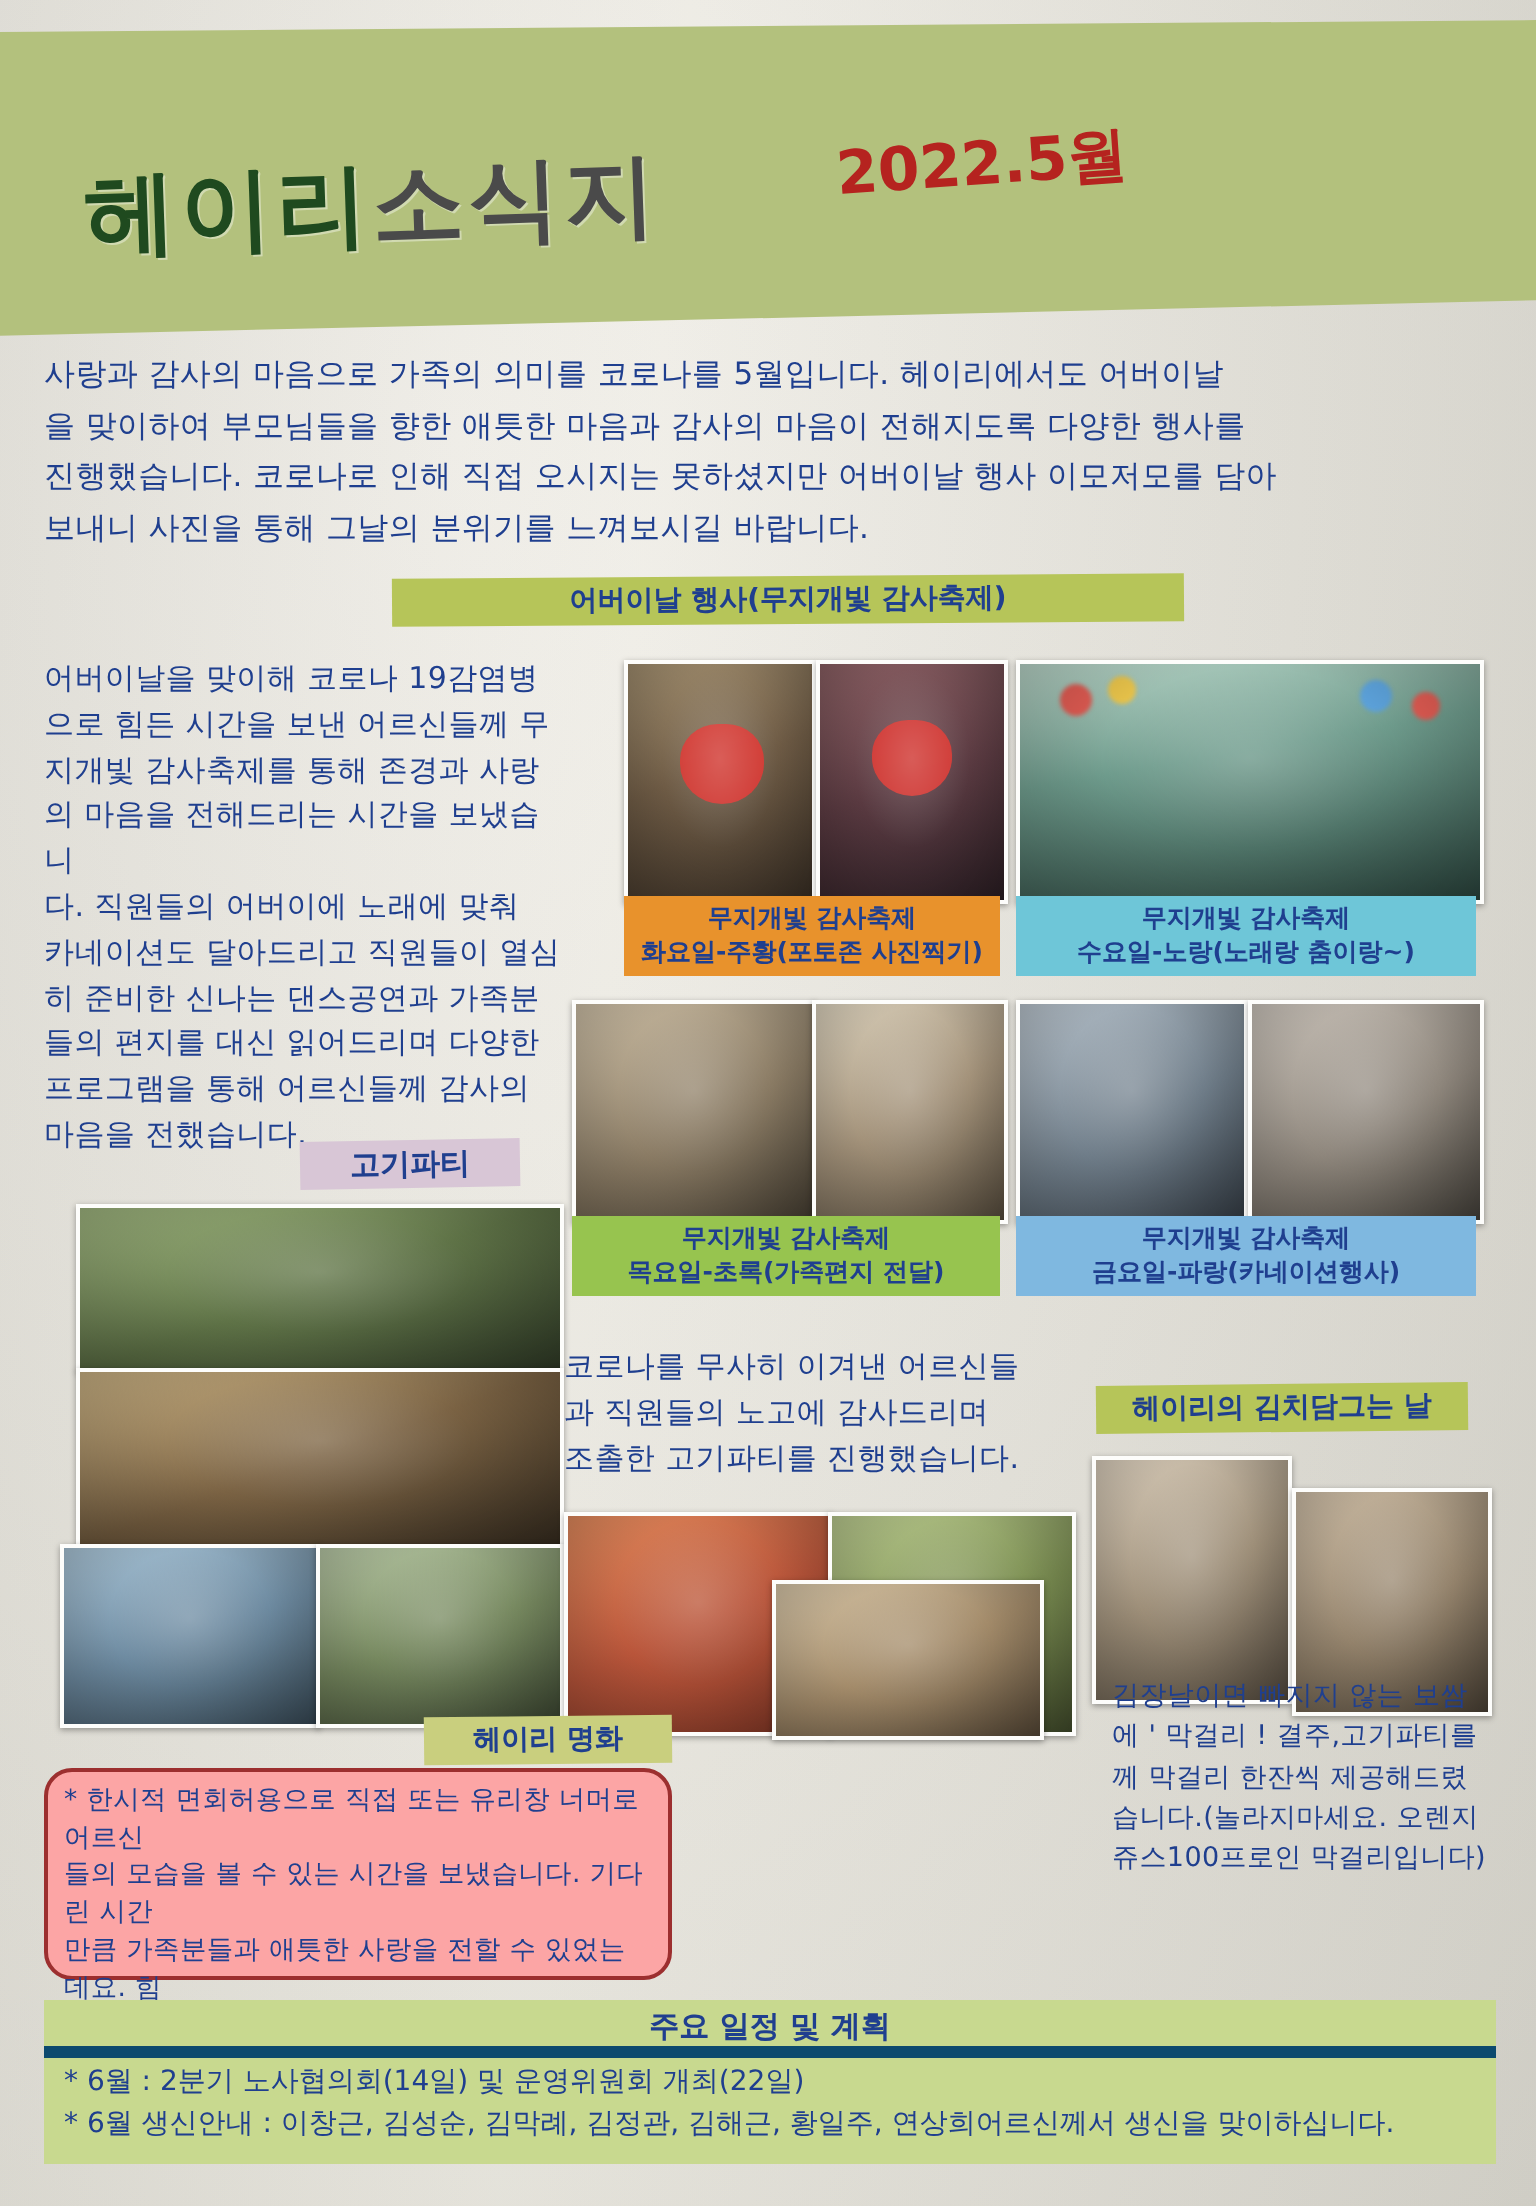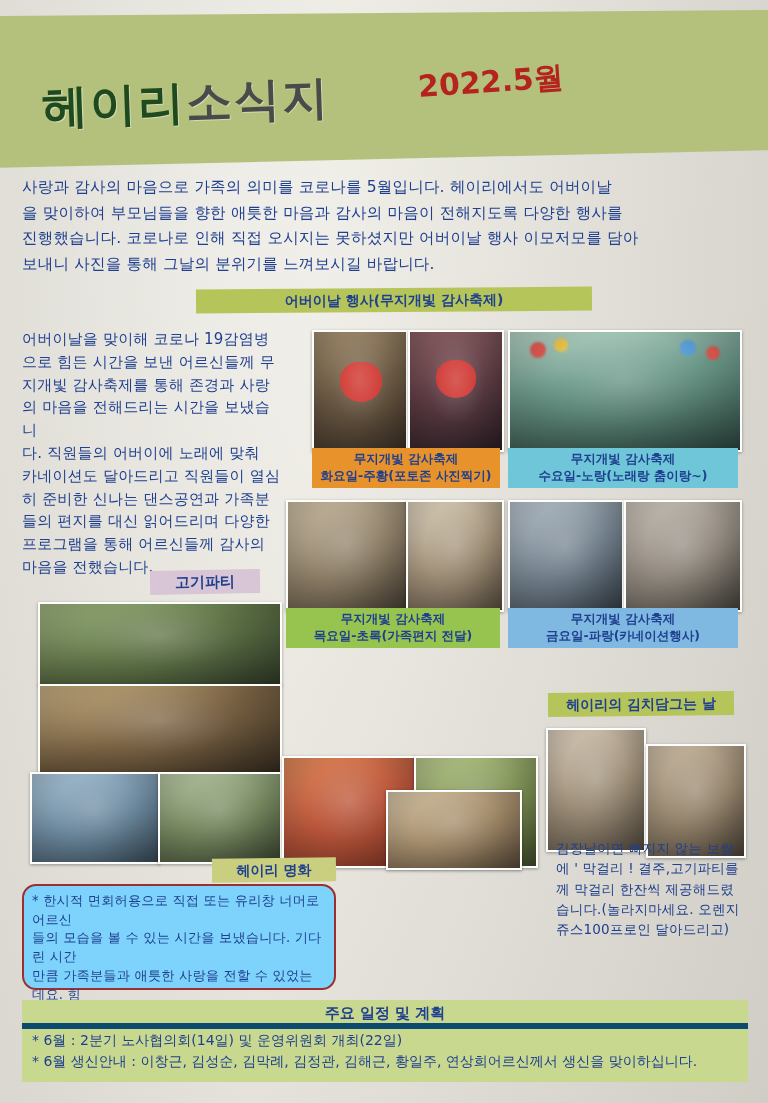--- a/index.html
+++ b/index.html
@@ -323,6 +323,11 @@
   <div class="photo ph-yard1 vig" style="left:30px; top:772px; width:126px; height:88px;"></div>
   <div class="photo ph-yard2 vig" style="left:158px; top:772px; width:120px; height:88px;"></div>
 
+  <div class="mid-text hand">
+    <div>코로나를 무사히 이겨낸 어르신들</div>
+    <div>과 직원들의 노고에 감사드리며</div>
+    <div>조촐한 고기파티를 진행했습니다.</div>
+  </div>
 
   <div class="chip chip-kimchi">헤이리의 김치담그는 날</div>
 

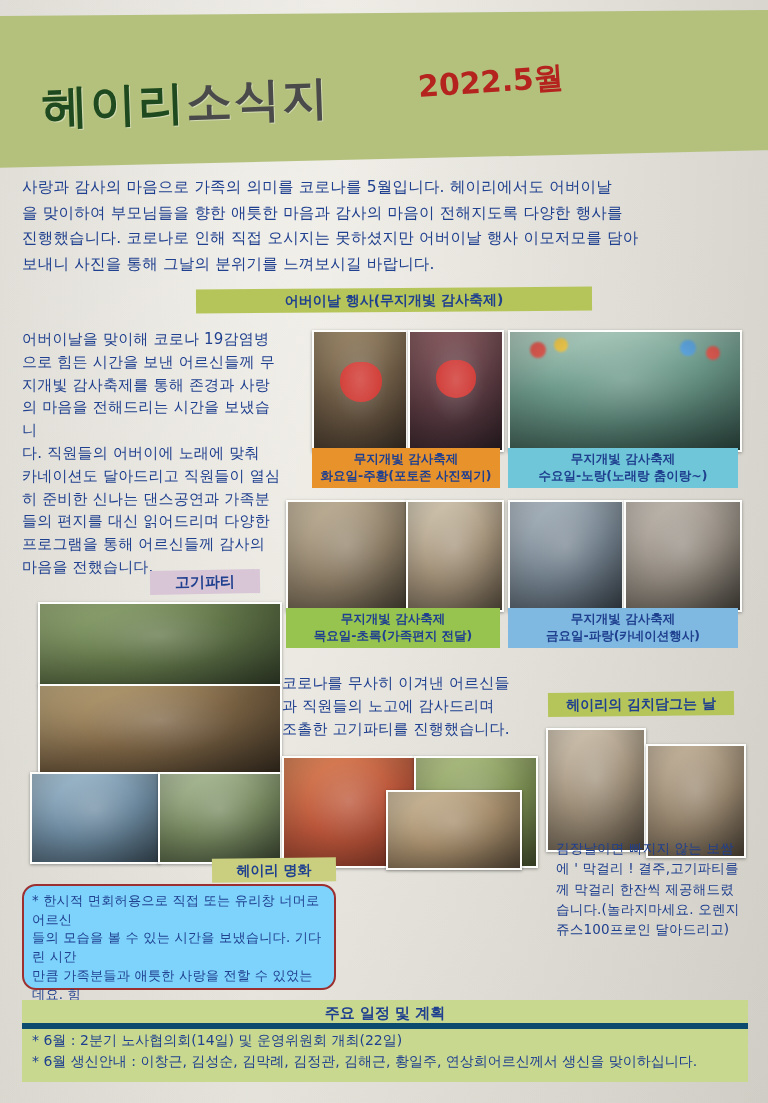--- a/index.html
+++ b/index.html
@@ -213,7 +213,7 @@
     top: 884px;
     width: 314px;
     height: 106px;
-    background: #7dd3fc;
+    background: #fca5a5;
     border: 2px solid #9c2f2f;
     border-radius: 14px;
     box-sizing: border-box;

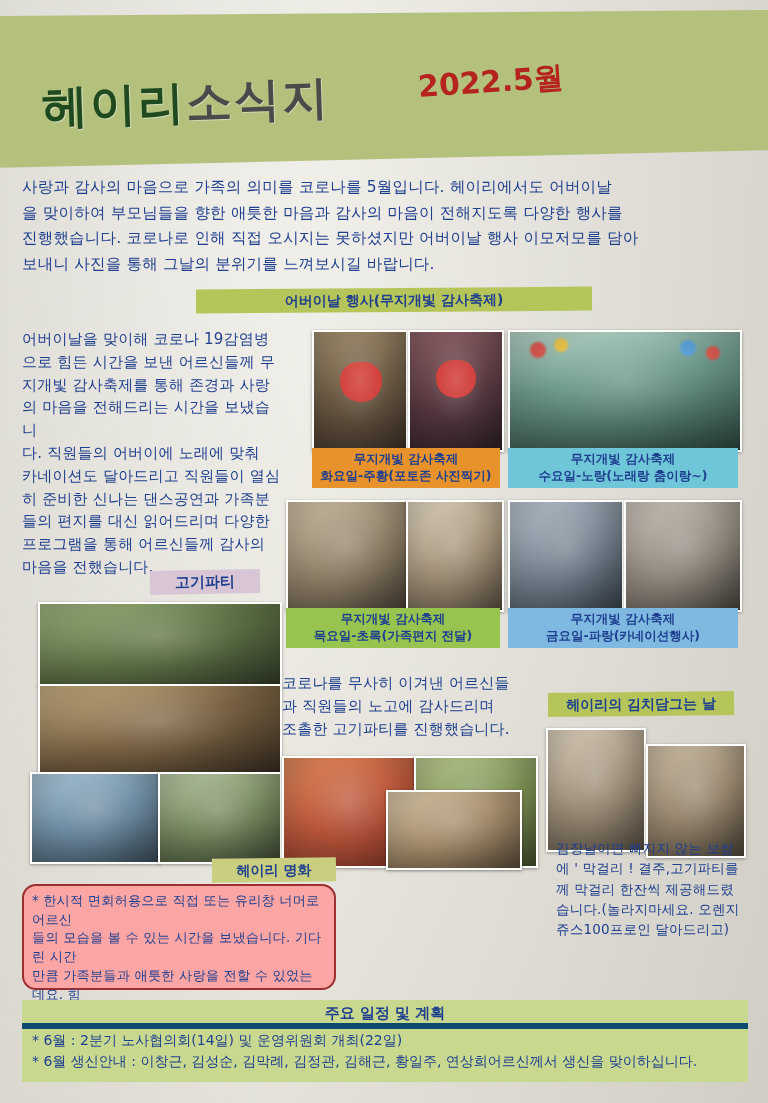--- a/index.html
+++ b/index.html
@@ -342,7 +342,7 @@
     <div>에 ' 막걸리 ! 결주,고기파티를</div>
     <div>께 막걸리 한잔씩 제공해드렸</div>
     <div>습니다.(놀라지마세요. 오렌지</div>
-    <div>쥬스100프로인 달아드리고)</div>
+    <div>쥬스100프로인 막걸리입니다)</div>
   </div>
 
   <div class="chip chip-movie">헤이리 명화</div>

